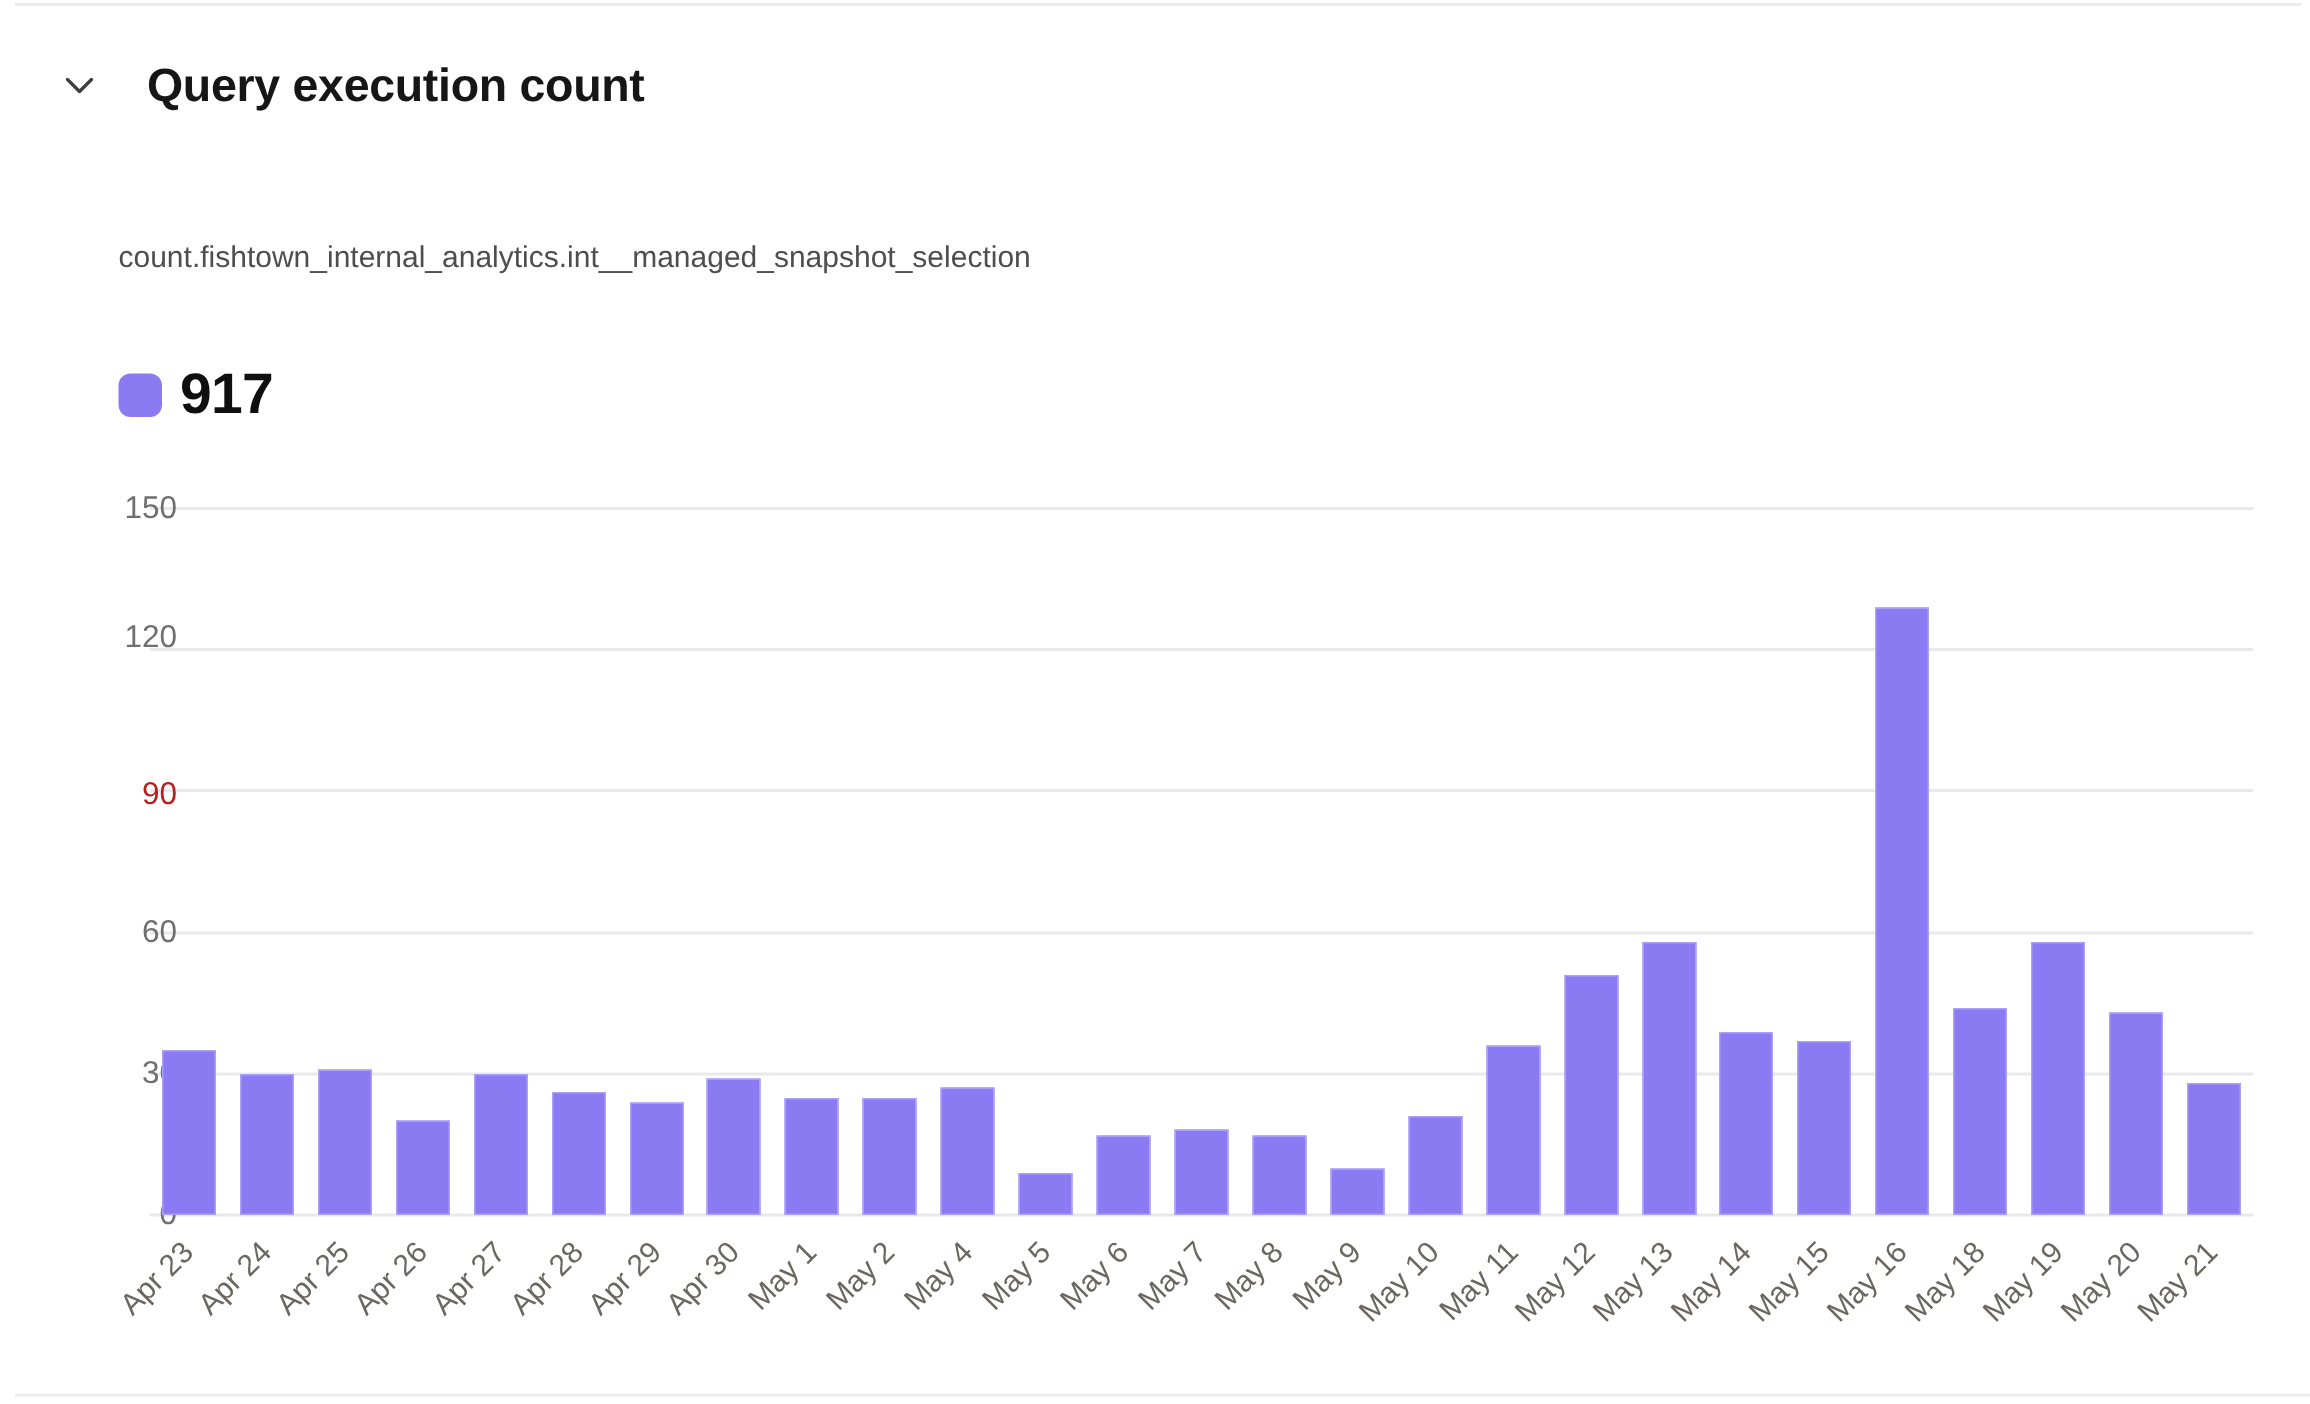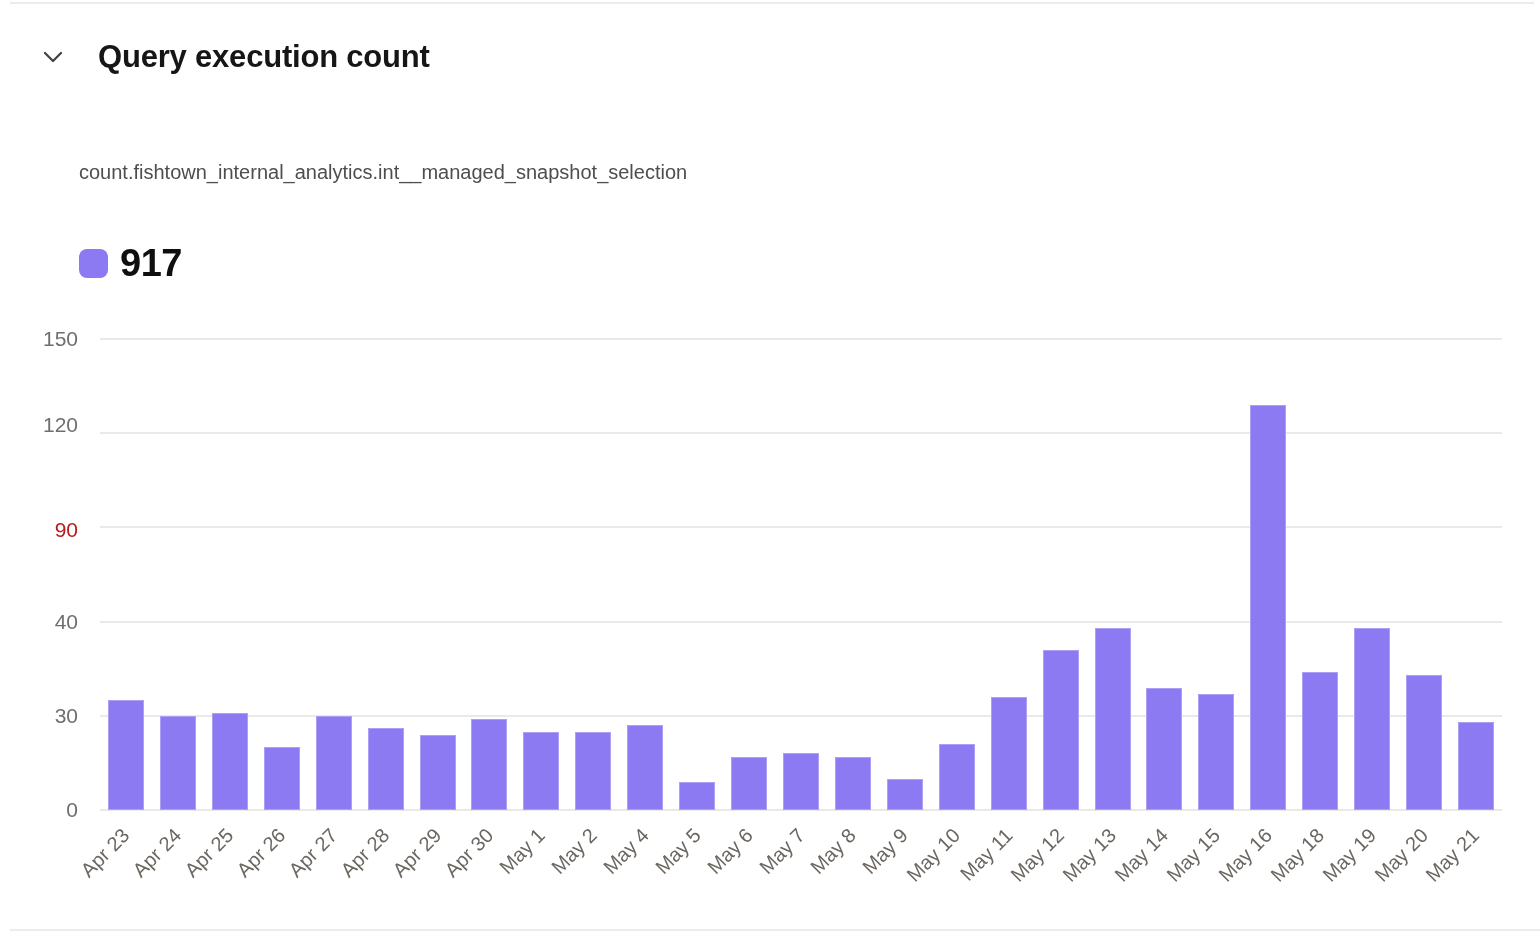--- a/index.html
+++ b/index.html
@@ -95,6 +95,7 @@
     font-size: 21px;
     line-height: 24px;
     color: #6f6f6f;
+    padding-left: 40px;
   }
   .bar {
     position: absolute;

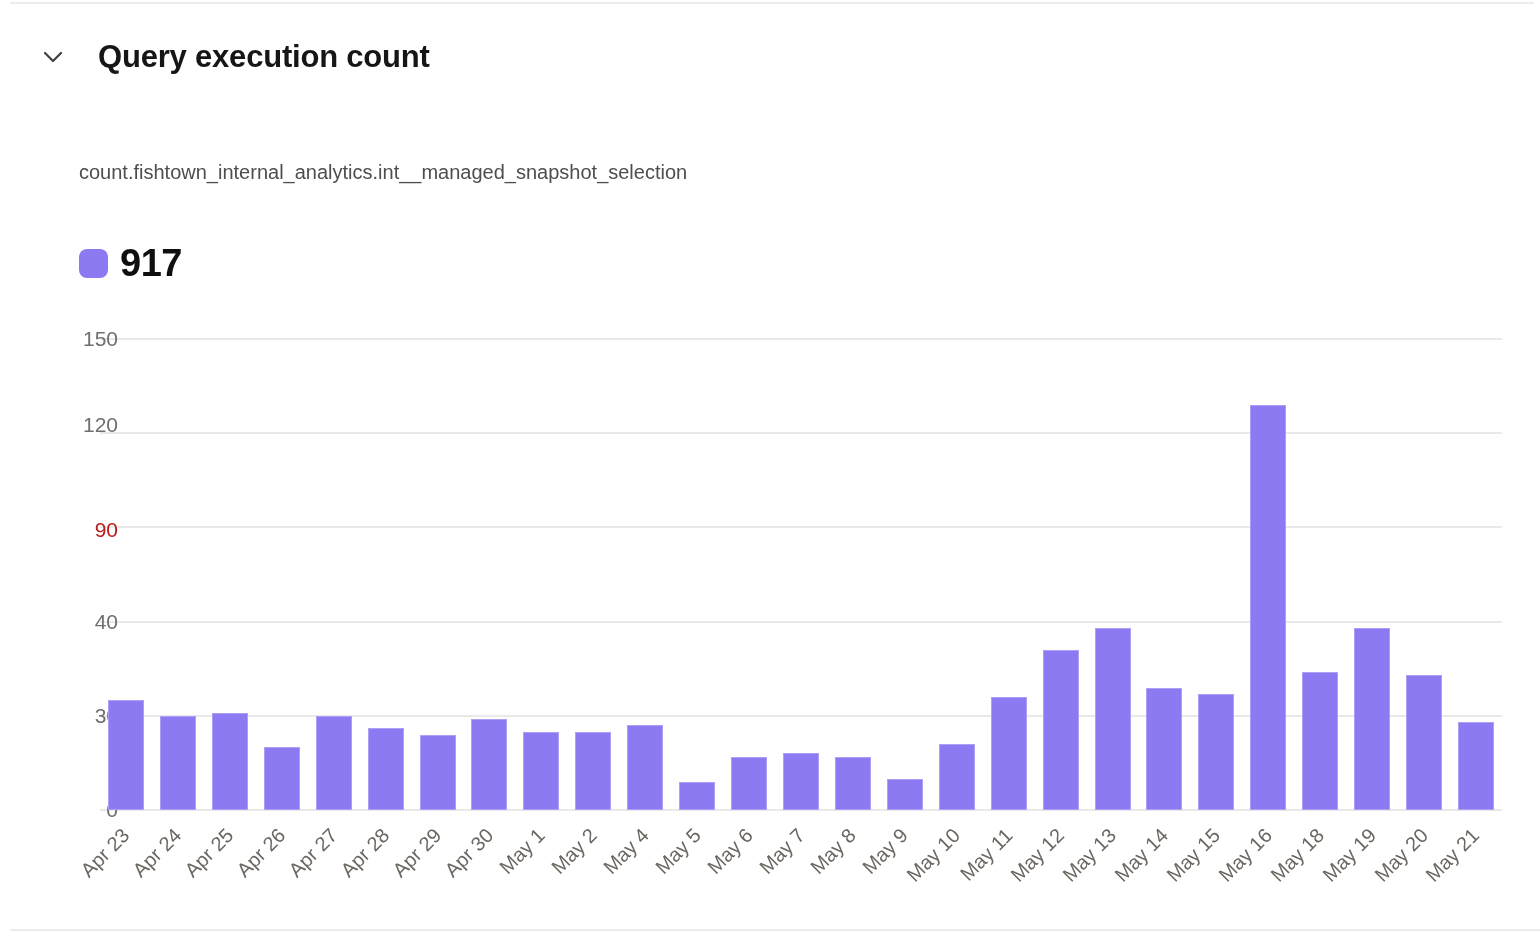--- a/index.html
+++ b/index.html
@@ -143,7 +143,7 @@
     <div class="gridline" style="left: 100px; width: 1402px; top: 714.8px; background: rgb(233, 233, 233);"></div>
     <div class="y-tick-label" style="top: 703.8px; color: rgb(111, 111, 111);">30</div>
     <div class="gridline" style="left: 100px; width: 1402px; top: 620.6px; background: rgb(233, 233, 233);"></div>
-    <div class="y-tick-label" style="top: 609.6px; color: rgb(111, 111, 111);">40</div>
+    <div class="y-tick-label" style="top: 609.6px; color: rgb(111, 111, 111);">60</div>
     <div class="gridline" style="left: 100px; width: 1402px; top: 526.4px; background: rgb(233, 233, 233);"></div>
     <div class="y-tick-label" style="top: 518px; color: #b91c1c;">90</div>
     <div class="gridline" style="left: 100px; width: 1402px; top: 432.2px; background: rgb(233, 233, 233);"></div>

